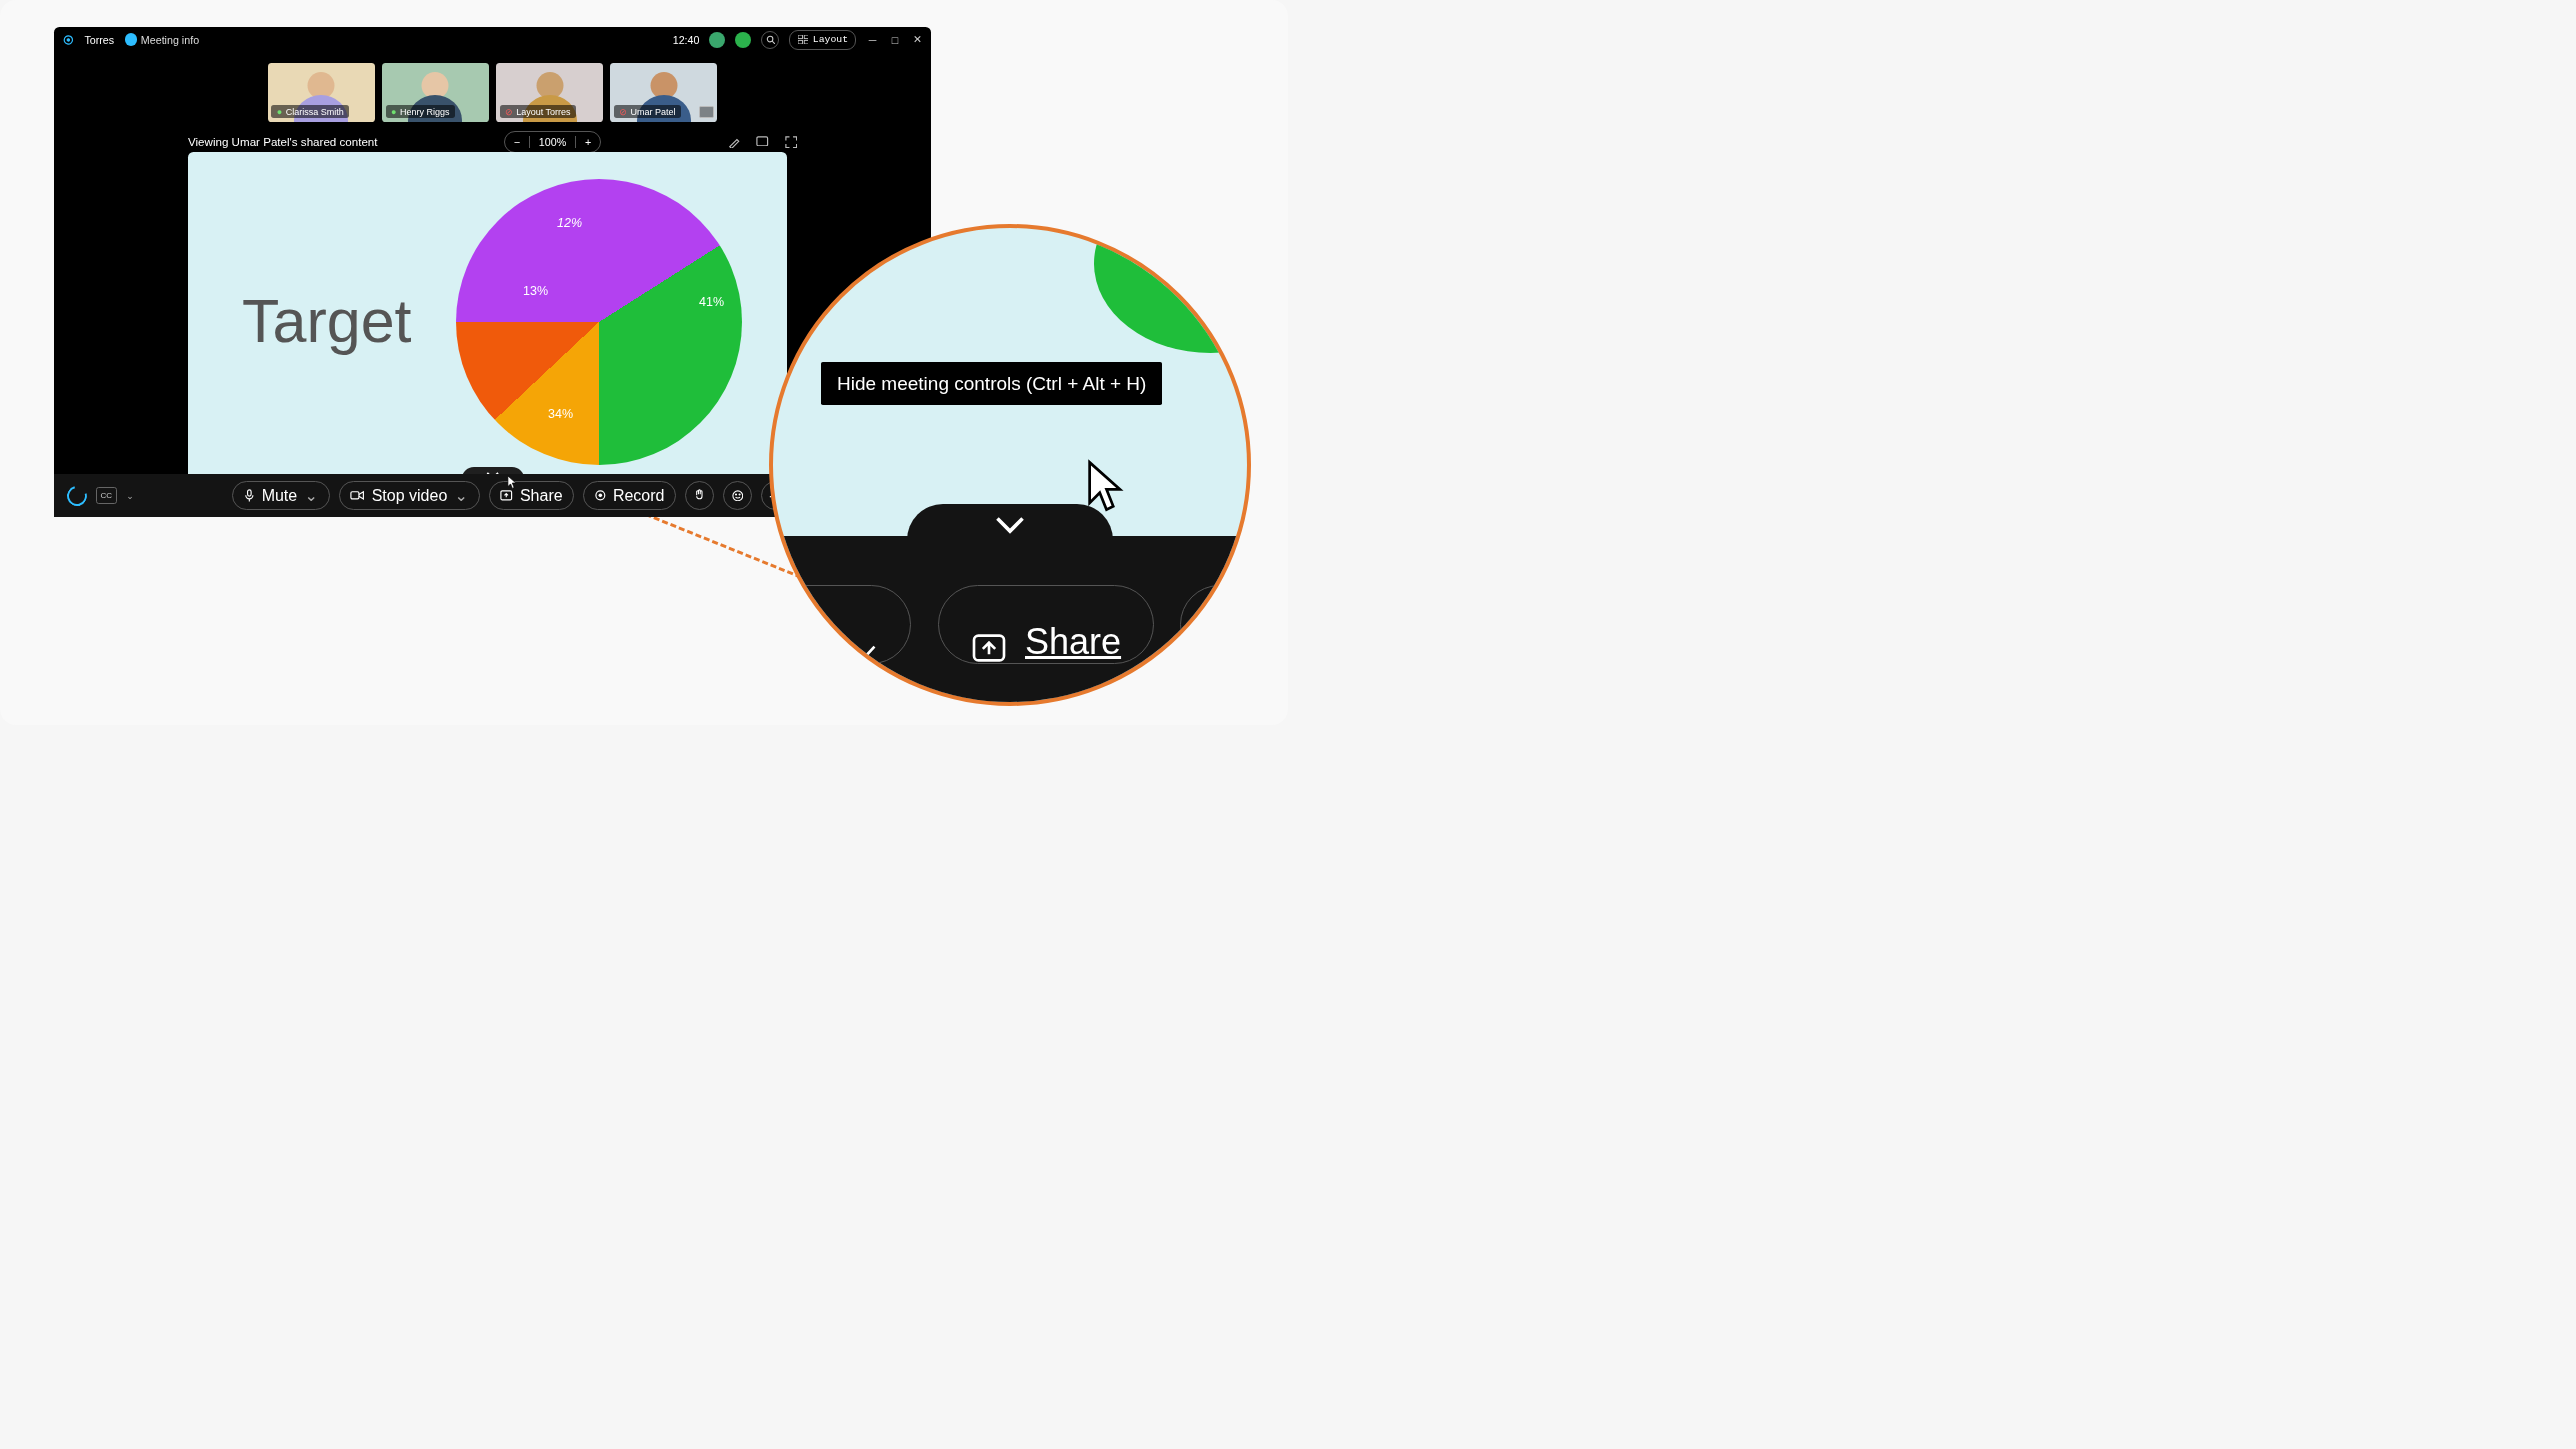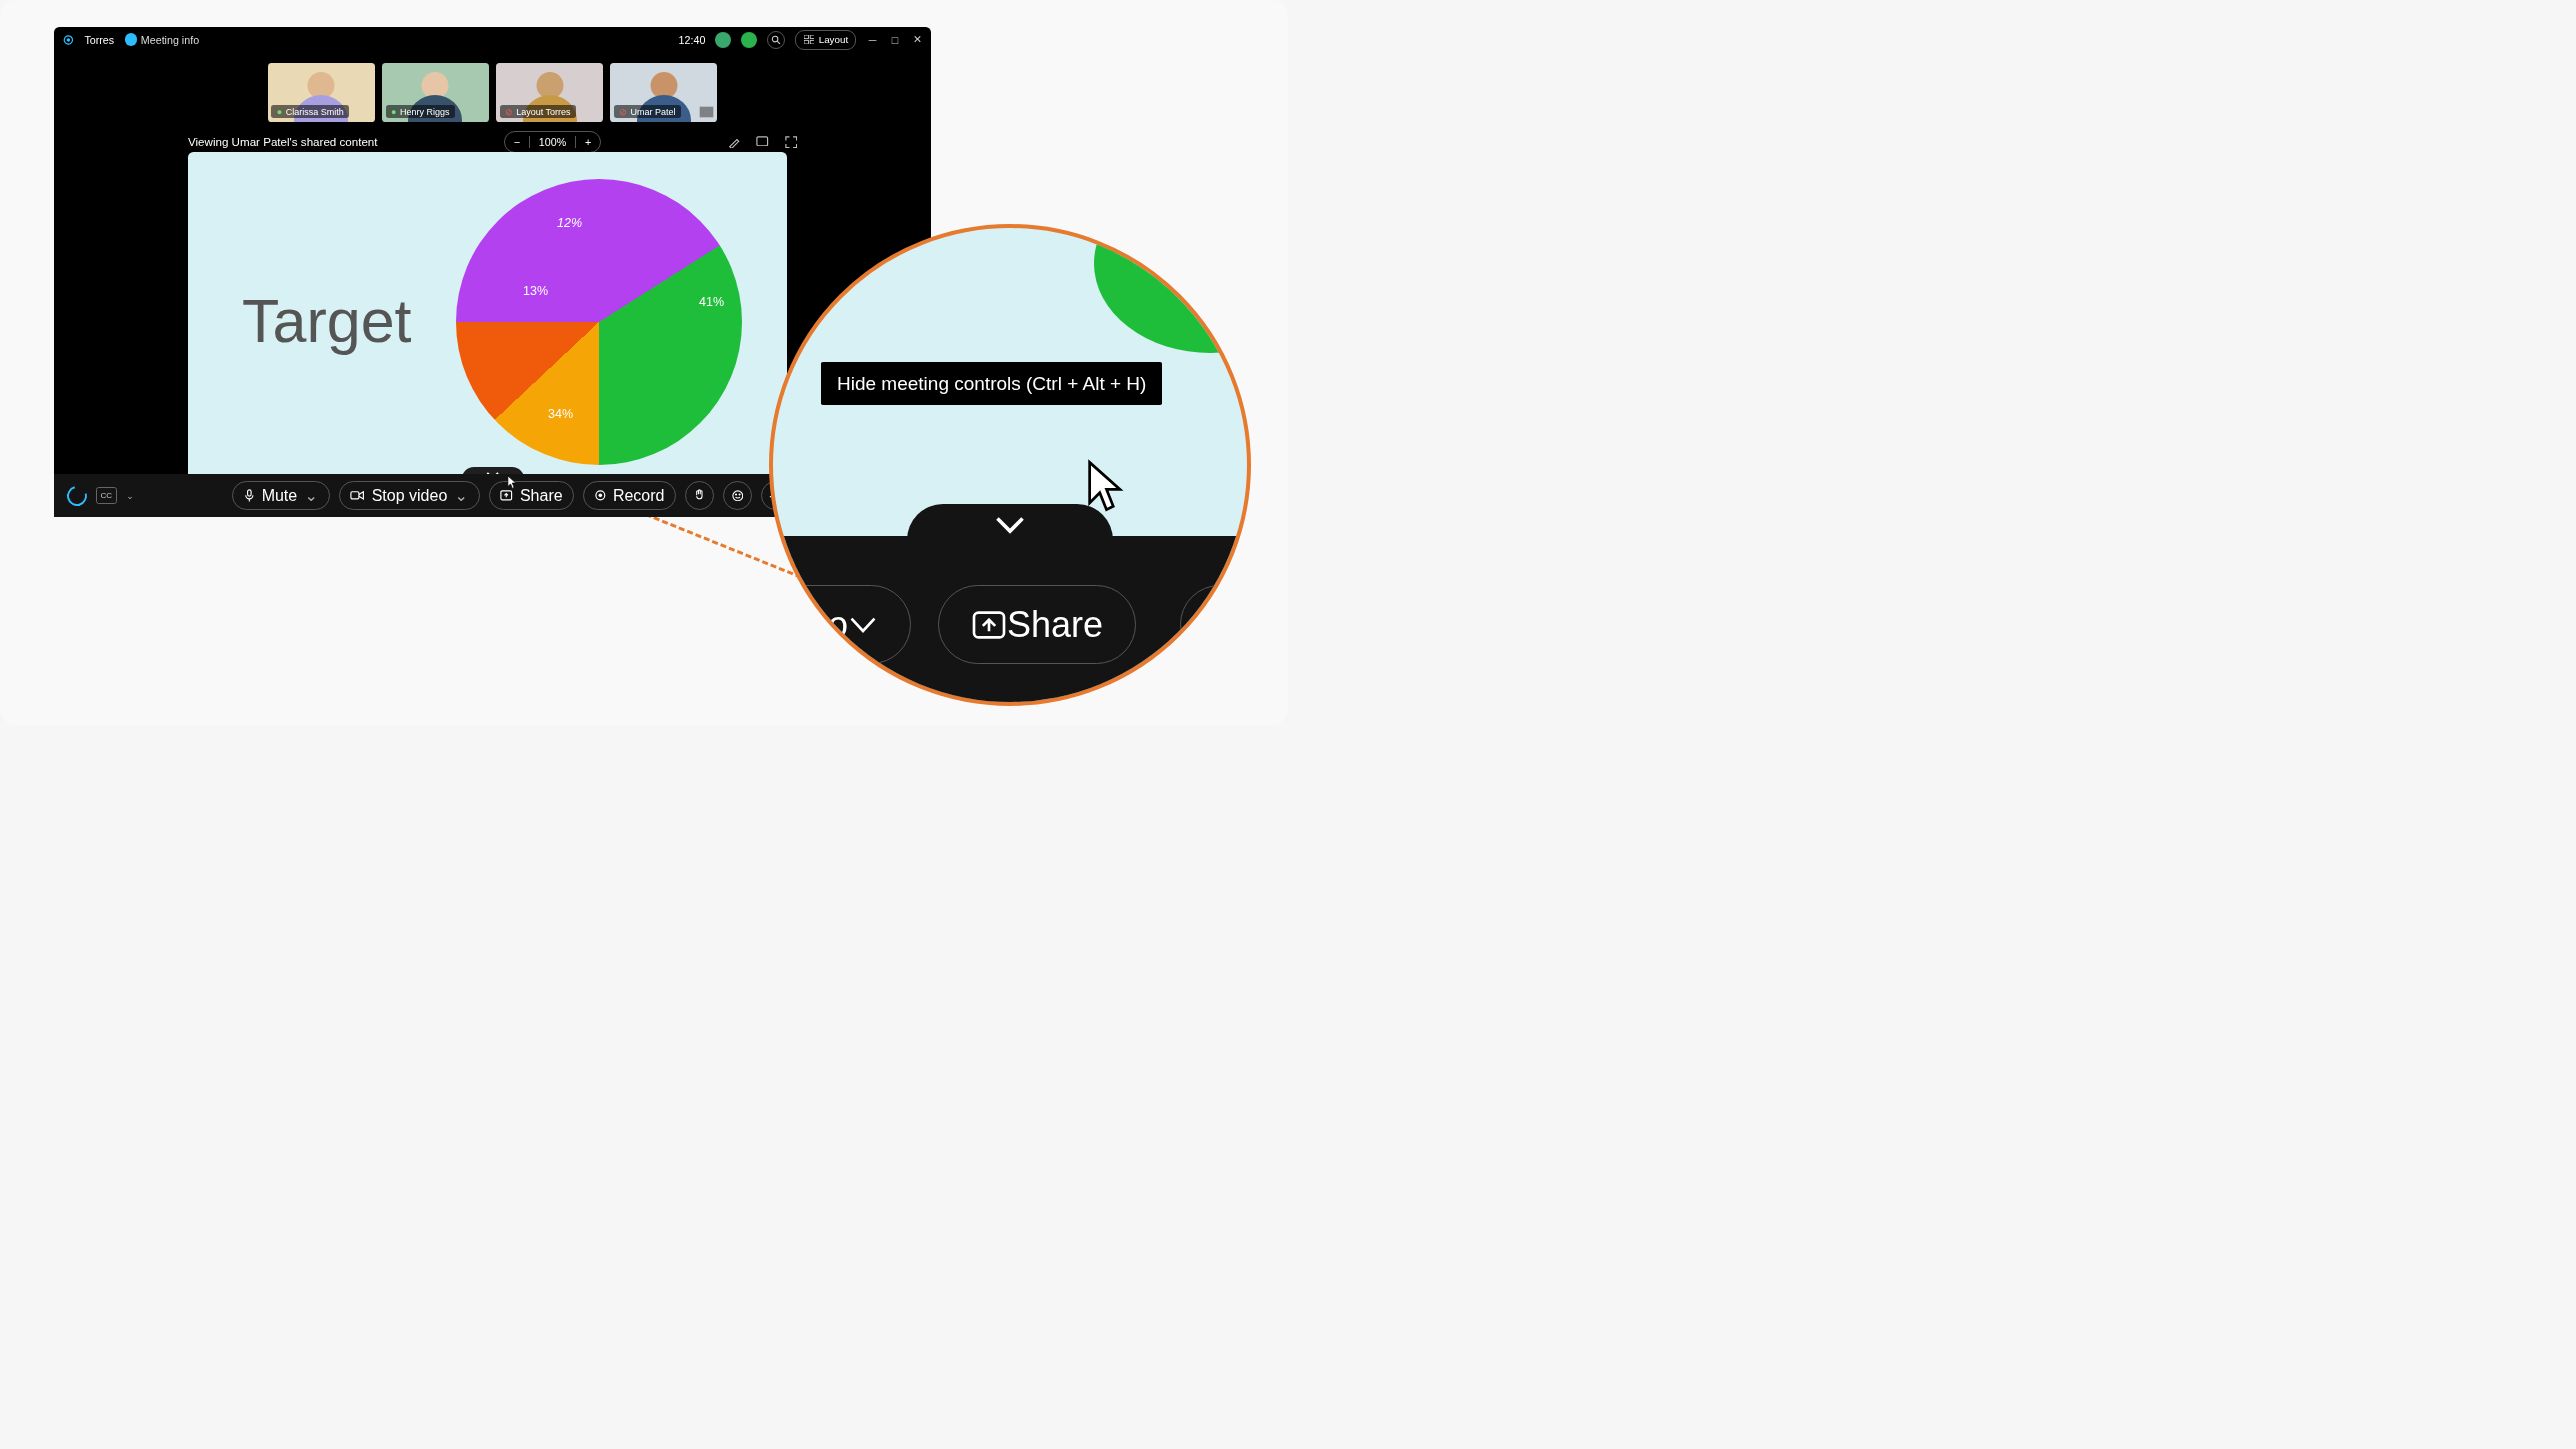--- a/index.html
+++ b/index.html
@@ -12,7 +12,7 @@
   .meeting-info{color:#ddd;display:flex;align-items:center;gap:3.6px;}
   .info-dot{width:12.5px;height:12.5px;border-radius:50%;background:#2dbdff;display:inline-block;}
   .tb-right{margin-left:auto;display:flex;align-items:center;gap:10px;padding-right:7.2px;}
-  .pill{height:18px;border:0.9px solid #555;border-radius:9px;display:flex;align-items:center;padding:0 7.2px;font-size:9.8px;gap:4.5px;}
+  .pill{height:18px;border:0.9px solid #555;border-radius:9px;display:flex;align-items:center;padding:0 7.2px;font-size:9.8px;gap:4.5px;font-family:Liberation Mono, monospace;}
   .statdot{width:16px;height:16px;border-radius:50%;}
   .tbicon{width:16px;height:16px;border:0.9px solid #555;border-radius:50%;display:flex;align-items:center;justify-content:center;font-size:9.8px;}
   .winctl{width:12.5px;height:12.5px;display:flex;align-items:center;justify-content:center;color:#ccc;}

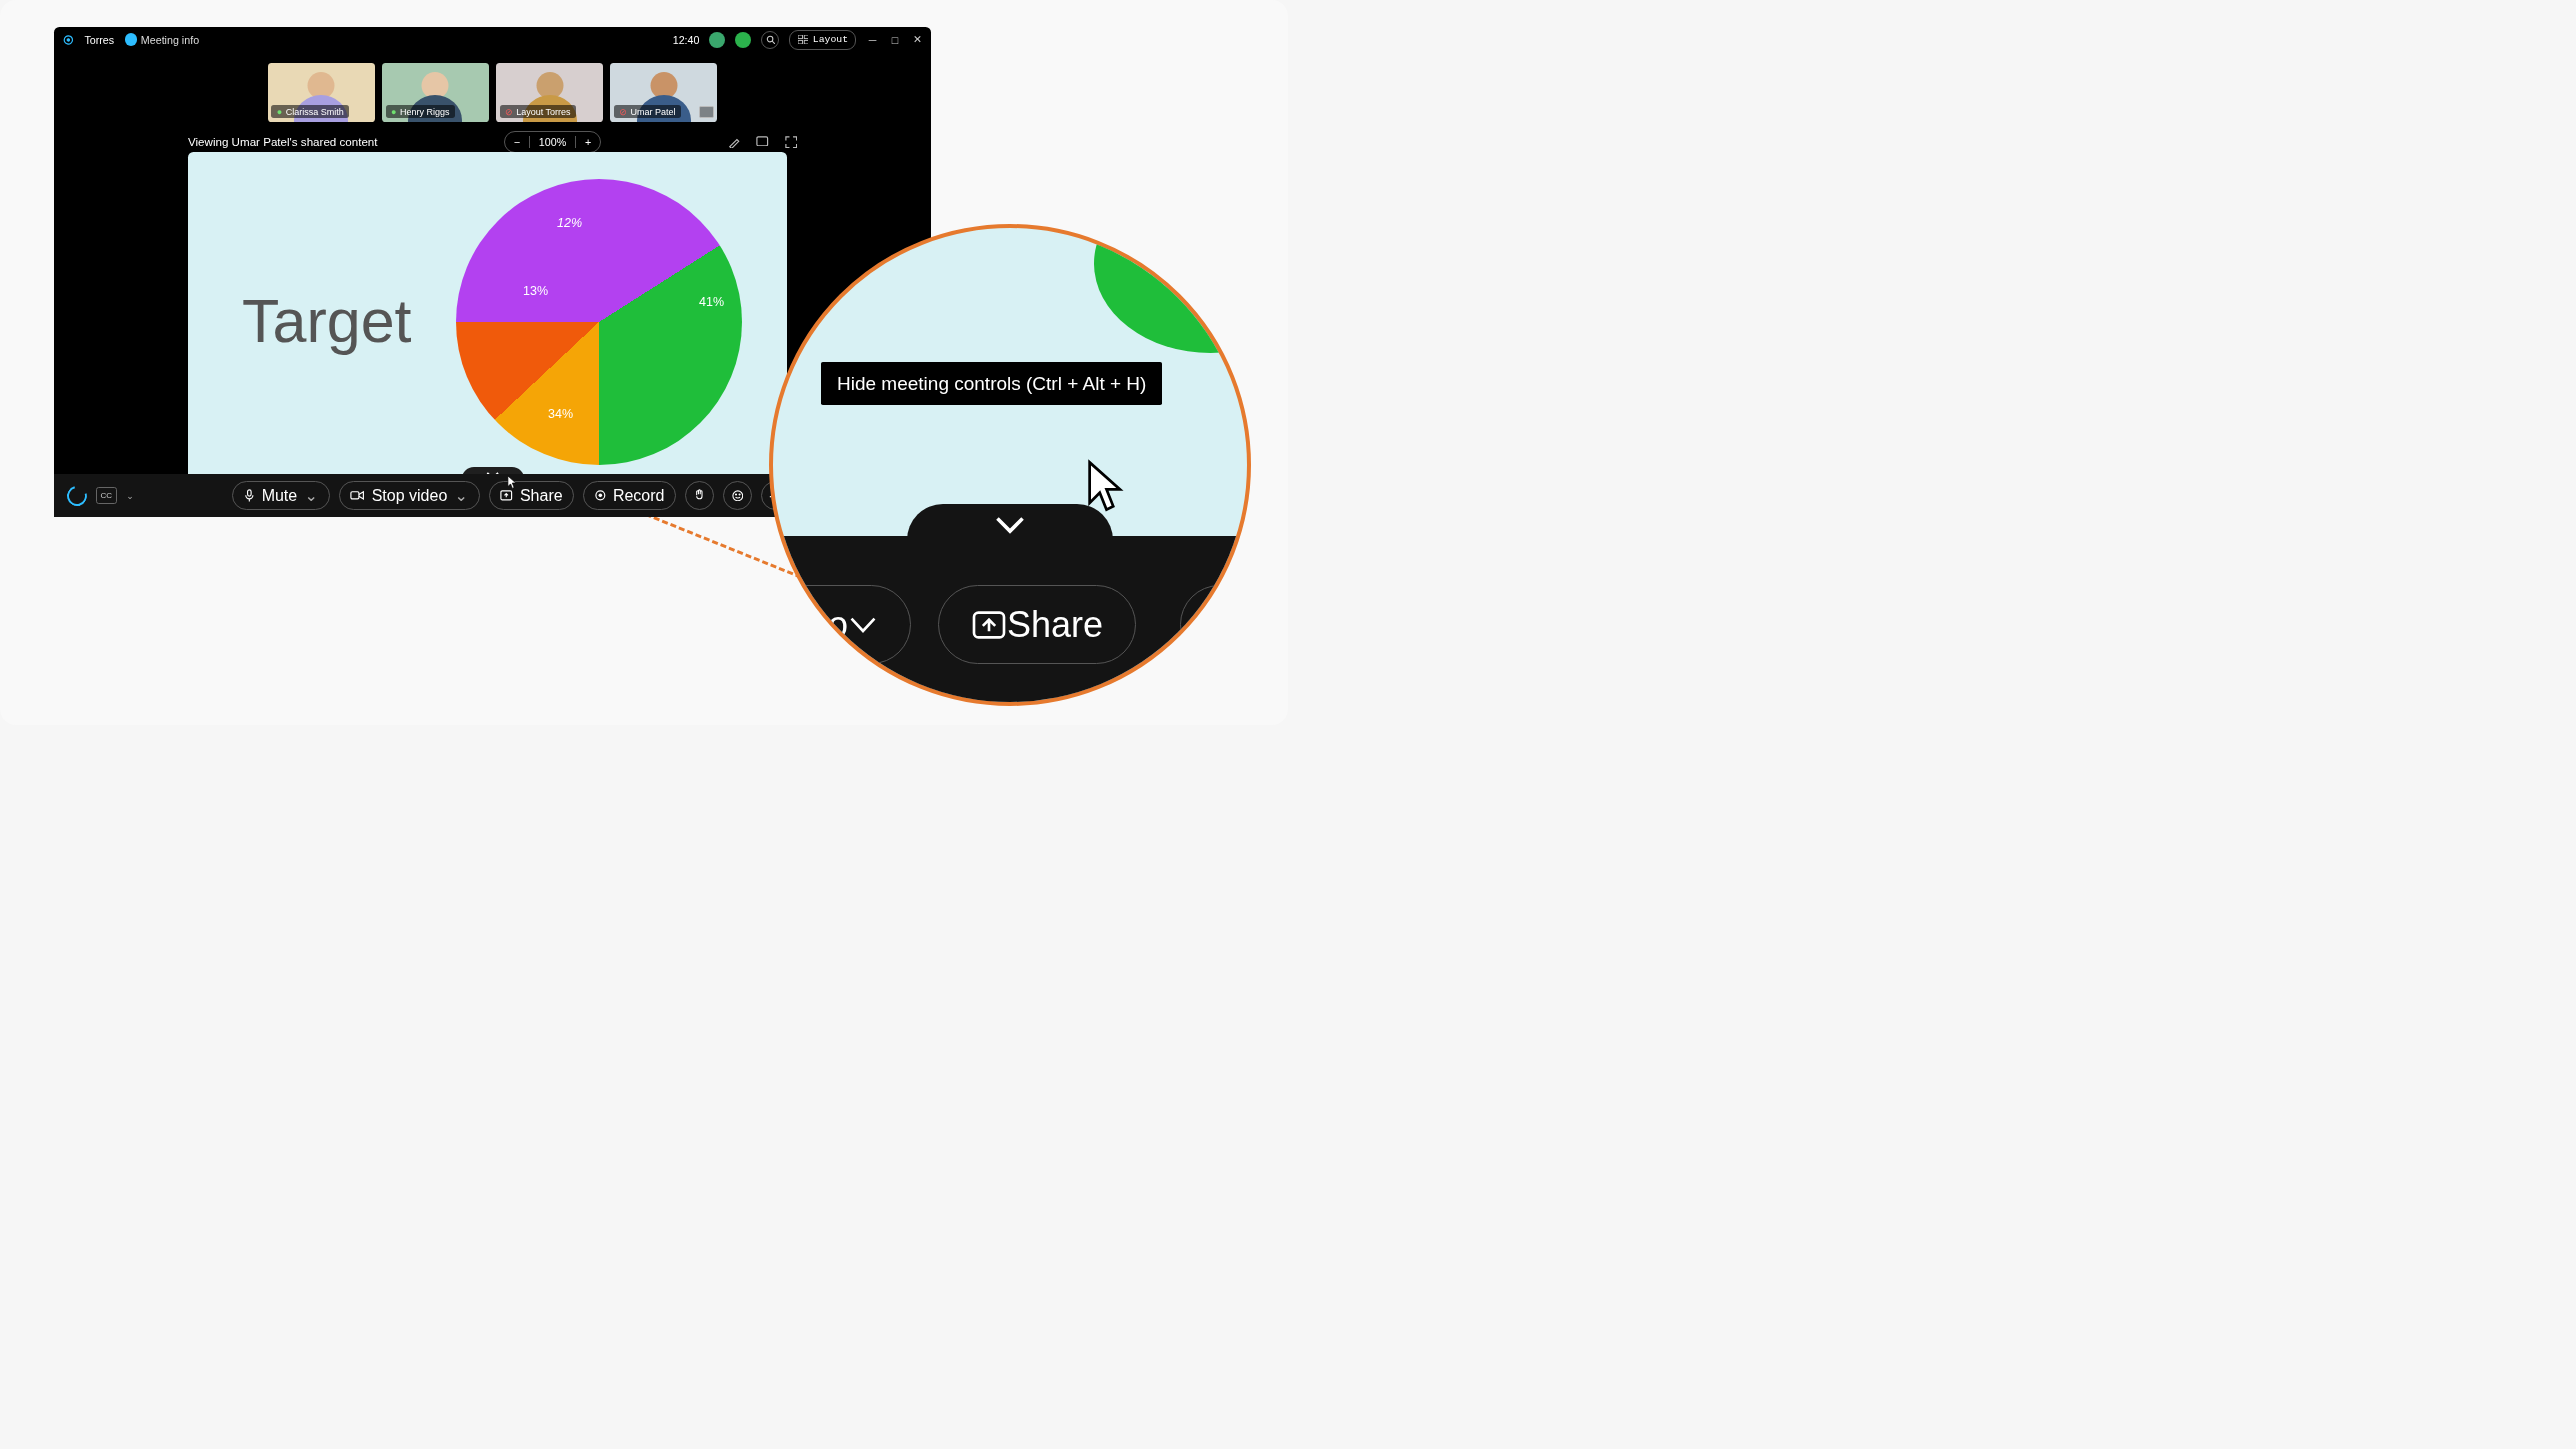--- a/index.html
+++ b/index.html
@@ -62,7 +62,7 @@
   .c-chev-tab{position:absolute;left:50%;transform:translateX(-50%);top:-32px;width:206px;height:32px;background:#141414;border-radius:36px 36px 0 0;display:flex;align-items:flex-end;justify-content:center;padding-bottom:5.4px;}
   .c-chev-tab svg{stroke:#fff;}
   .c-tip{position:absolute;left:48px;top:134px;background:#000;color:#fff;font-size:19px;padding:10.7px 16px;border-radius:1.8px;white-space:nowrap;}
-  .c-pill{position:absolute;height:77px;border:1.8px solid #555;border-radius:45px;display:flex;align-items:center;color:#fff;font-size:36px;padding:0 32px;background:transparent;}
+  .c-pill{position:absolute;height:77px;border:1.8px solid #555;border-radius:45px;display:flex;align-items:flex-end;gap:18px;color:#fff;font-size:36px;padding:0 32px;background:transparent;text-decoration:underline;}
   .c-video{left:-107px;bottom:38px;width:179px;justify-content:flex-end;}
   .c-share{left:165px;bottom:38px;}
   .c-record{right:-80px;bottom:38px;width:81px;justify-content:flex-start;}

